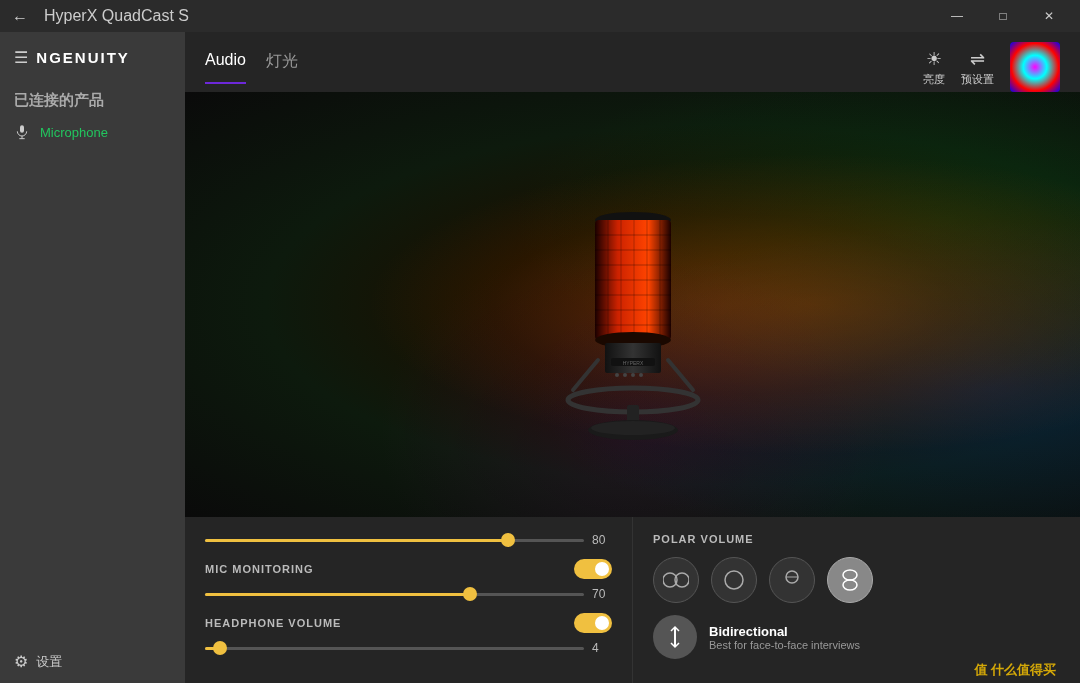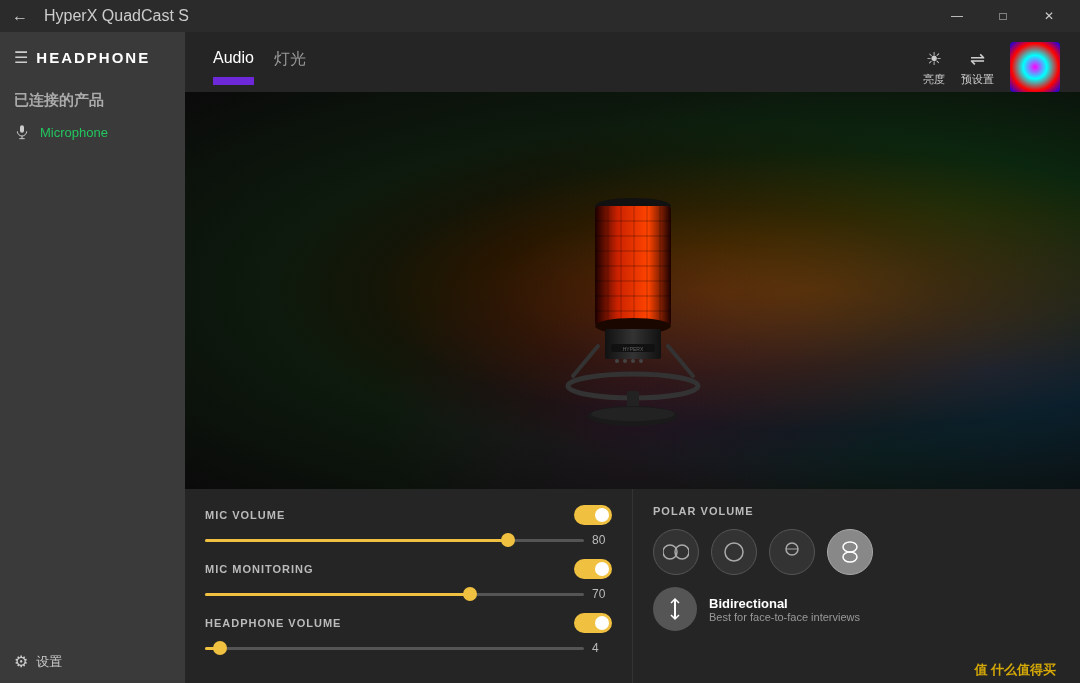--- a/index.html
+++ b/index.html
@@ -386,7 +386,7 @@
   <div class="sidebar">
     <div class="sidebar-brand">
       <span class="hamburger-icon">☰</span>
-      <span class="brand-name">HEADPHONE</span>
+      <span class="brand-name">NGENUITY</span>
     </div>
     <div class="sidebar-section-label">已连接的产品</div>
     <div class="sidebar-item">

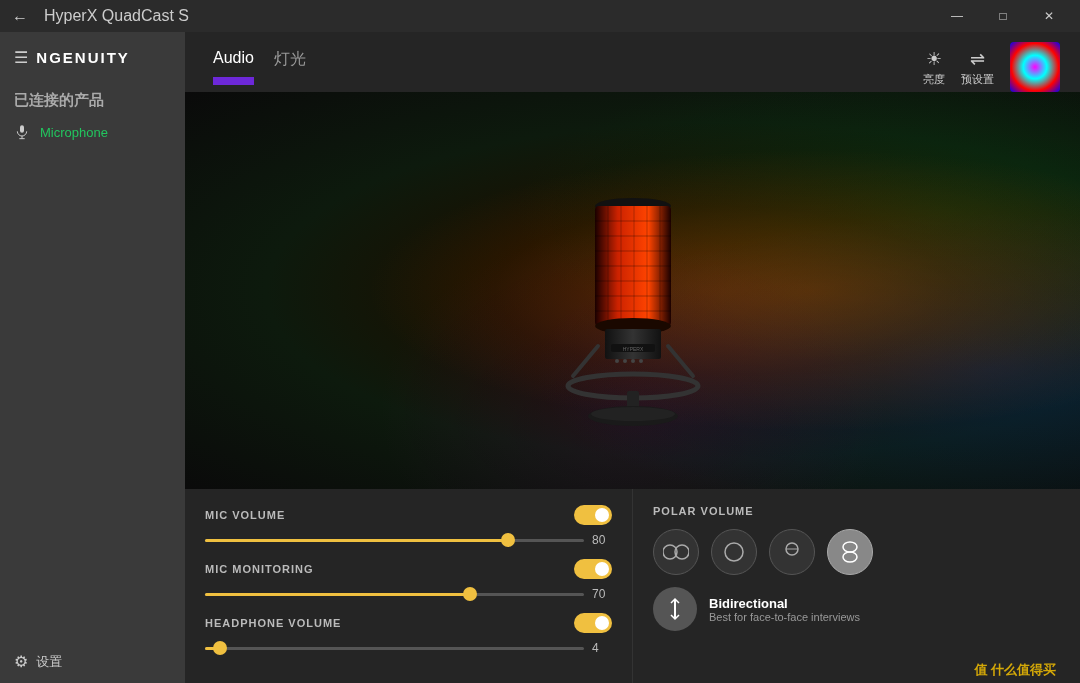--- a/index.html
+++ b/index.html
@@ -151,8 +151,7 @@
     }
     .tab.active {
       color: #fff;
-      border-bottom: 8px solid #6d28d9;
-      margin-left: 8px;
+      border-bottom: 2px solid #6d28d9;
     }
     .top-right-controls {
       display: flex;

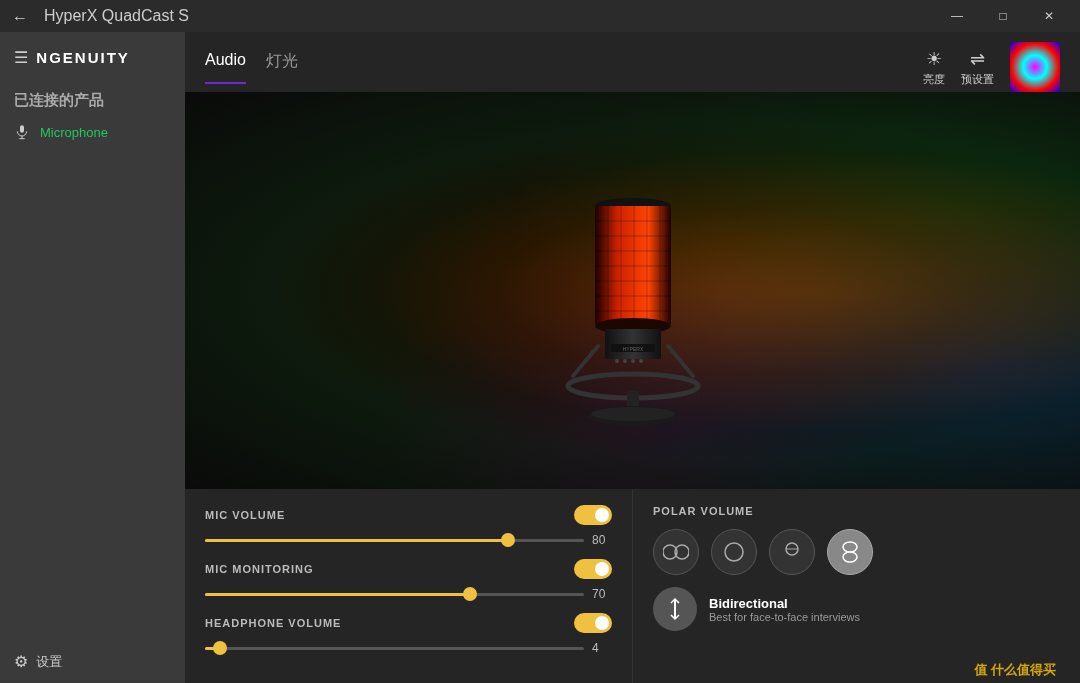--- a/index.html
+++ b/index.html
@@ -489,10 +489,6 @@
       <div class="left-controls">
 
         <div class="control-row">
-          <div class="control-header">
-            <span class="control-label">MIC VOLUME</span>
-            <div class="toggle"></div>
-          </div>
           <div class="slider-row">
             <div class="slider-track">
               <div class="slider-fill" style="width:80%"></div>

